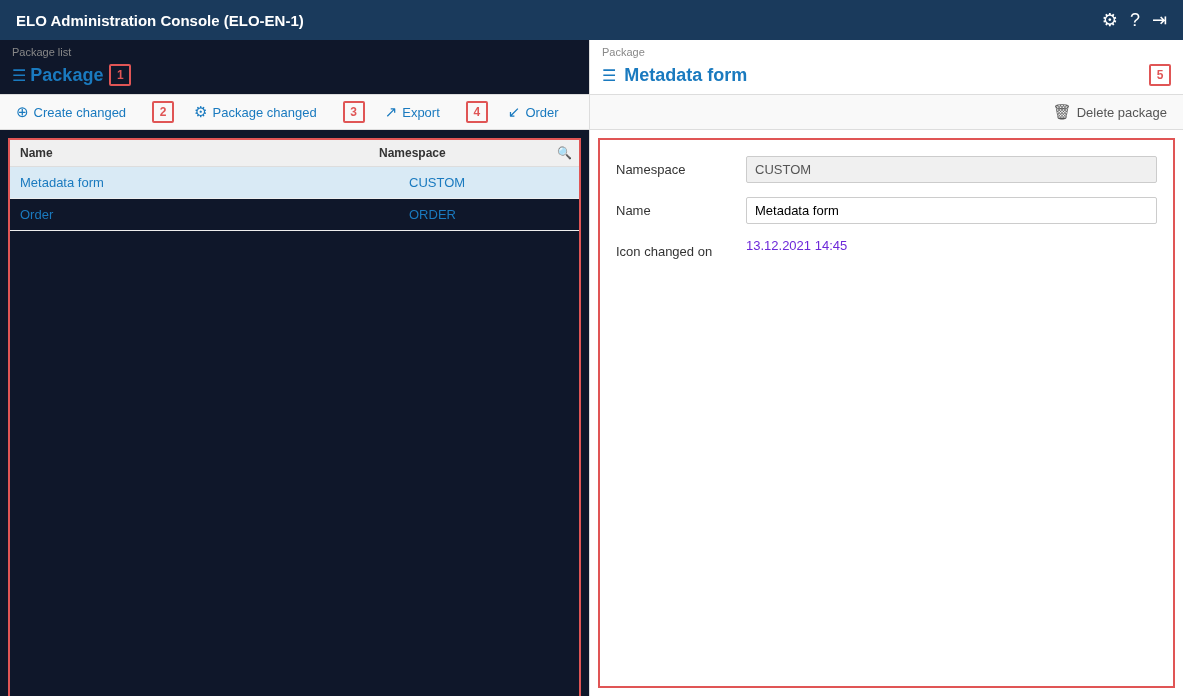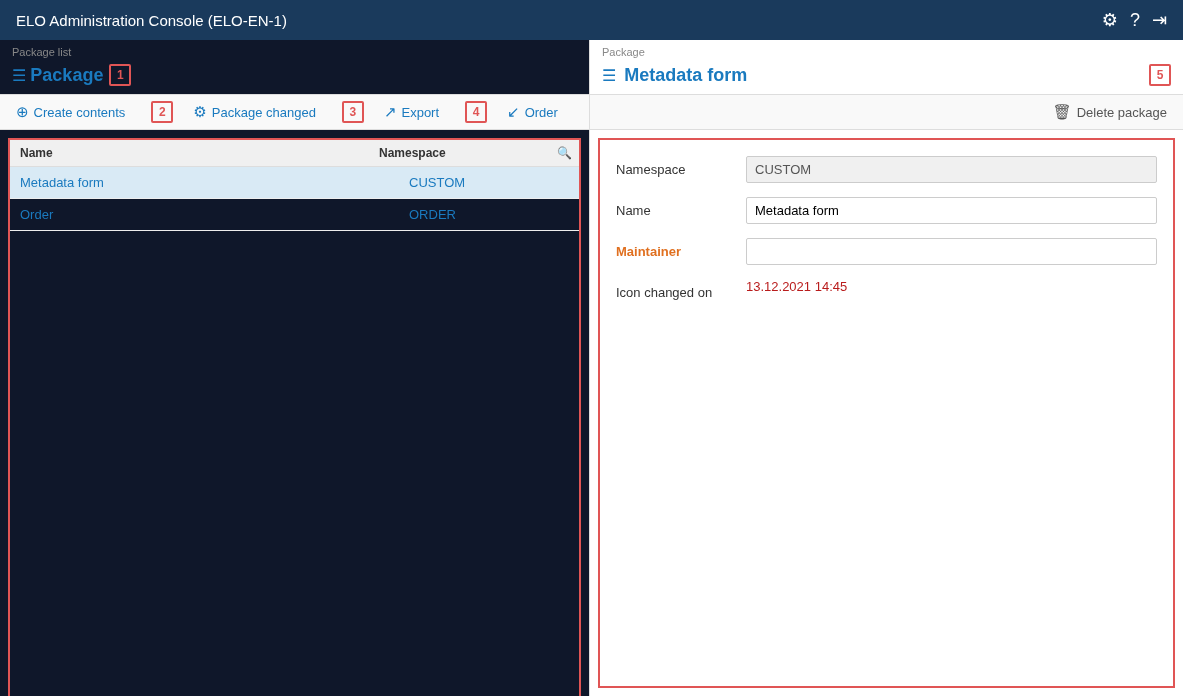--- a/index.html
+++ b/index.html
@@ -15,7 +15,7 @@
       padding: 0 16px;
       justify-content: space-between;
     }
-    .header-title { font-size: 15px; font-weight: normal; }
+    .header-title { font-size: 15px; font-weight: bold; }
     .header-icons { display: flex; gap: 12px; align-items: center; }
     .header-icon { color: white; font-size: 18px; cursor: pointer; }
 

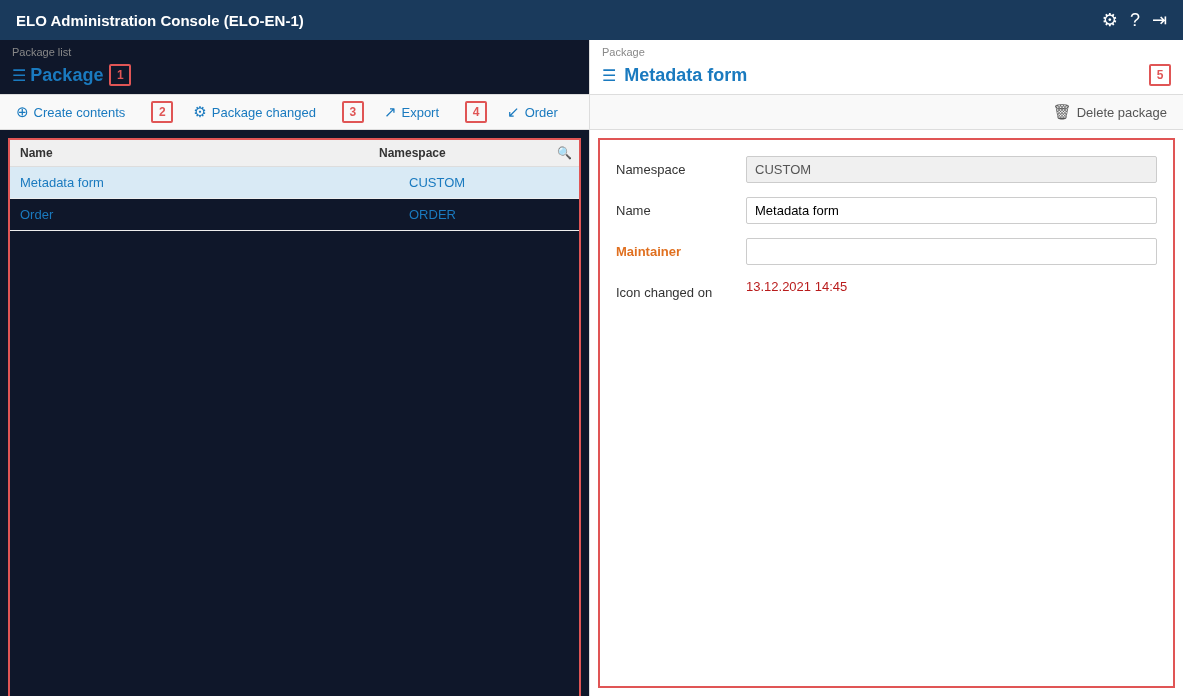--- a/index.html
+++ b/index.html
@@ -264,7 +264,7 @@
     <div class="toolbar">
       <button class="toolbar-btn">
         <span class="toolbar-icon">⊕</span>
-        <span>Create contents</span>
+        <span>Create changed</span>
       </button>
       <span class="annotation">2</span>
       <button class="toolbar-btn">

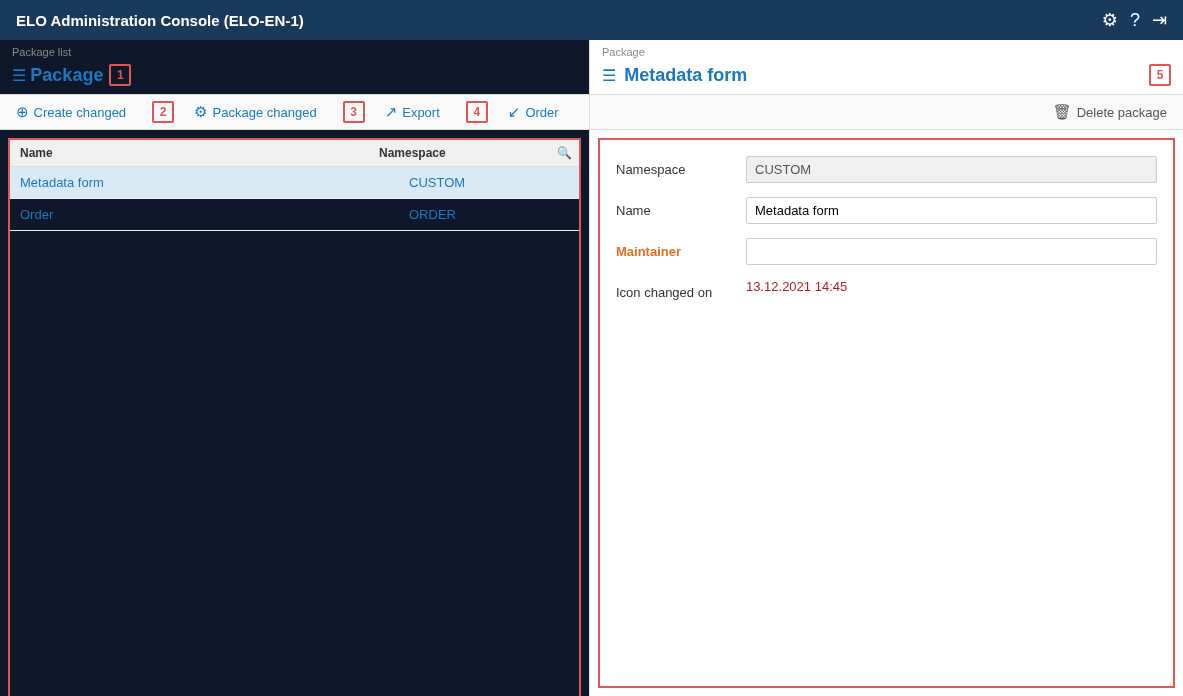--- a/index.html
+++ b/index.html
@@ -338,10 +338,6 @@
       </div>
 
 
-      <div class="form-row">
-        <label class="form-label highlight">Maintainer</label>
-        <input class="form-input" type="text" value="" style="">
-      </div>
 
 
 

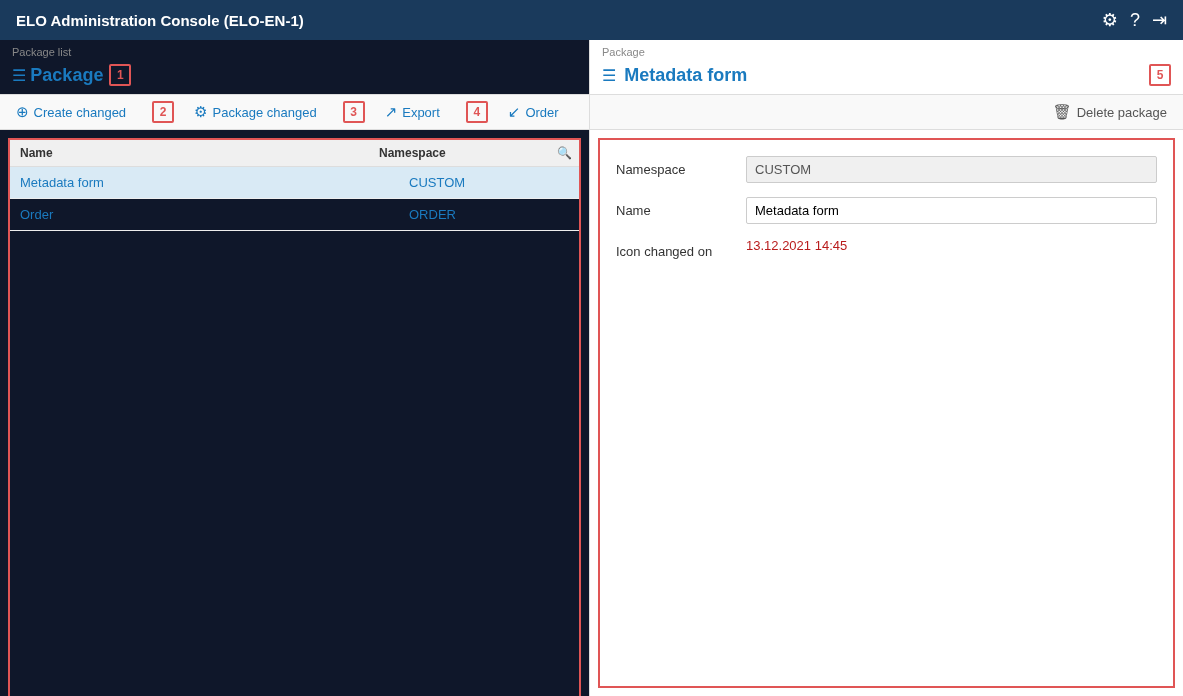--- a/index.html
+++ b/index.html
@@ -220,7 +220,7 @@
 
     .guid-link { color: #e07020; font-size: 13px; }
 
-    .last-changed { color: #b91c1c; font-size: 13px; }
+    .last-changed { color: #6d28d9; font-size: 13px; }
 
     
     .annotation {

